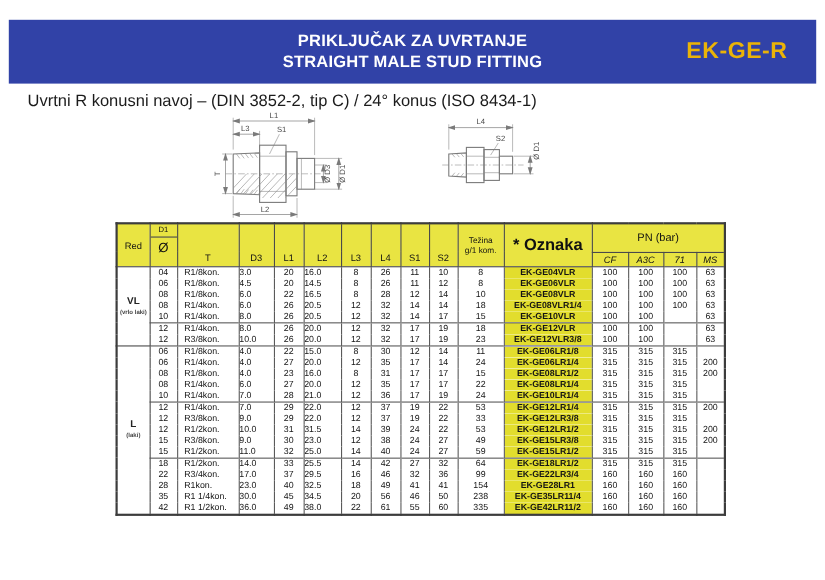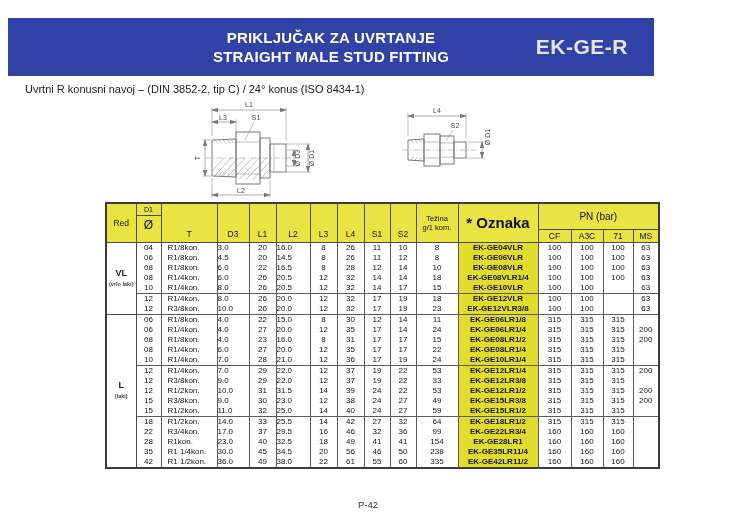--- a/index.html
+++ b/index.html
@@ -7,7 +7,7 @@
         font-family:"Liberation Sans", sans-serif;}
 
   
-  .header-band{position:absolute;left:8px;top:18px;width:646px;height:58px;
+  .header-band{position:absolute;left:8px;top:18px;width:734px;height:58px;
                background:var(--blue,#3142a7);}
   .header-titles{position:absolute;left:0;top:0;width:100%;height:100%;
                  display:flex;flex-direction:column;justify-content:center;align-items:center;

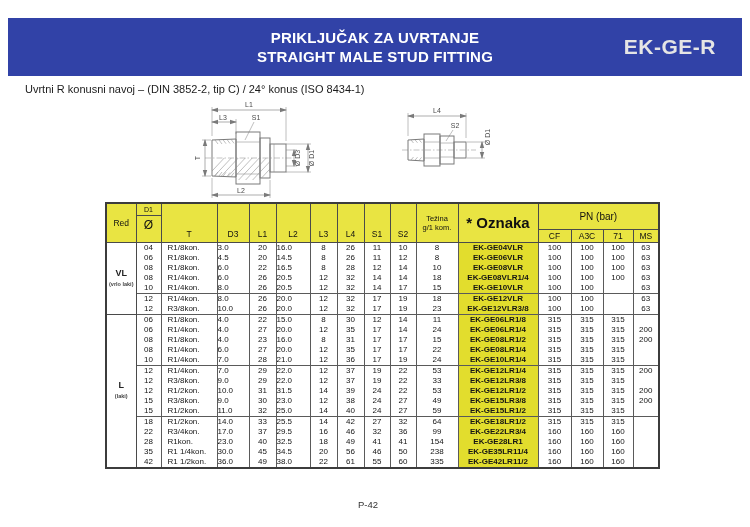--- a/index.html
+++ b/index.html
@@ -14,7 +14,7 @@
                  color:#fff;}
   .header-title{font-size:15px;font-weight:bold;line-height:19px;letter-spacing:.2px;}
   .part-code{position:absolute;right:26px;top:50%;transform:translateY(-50%);
-             color:#e5e5e5;font-size:21px;font-weight:bold;letter-spacing:.5px;}
+             color:#eab308;font-size:21px;font-weight:bold;letter-spacing:.5px;}
 
   
   .subtitle{position:absolute;left:25px;top:83px;font-size:11px;color:#1b1b1b;}

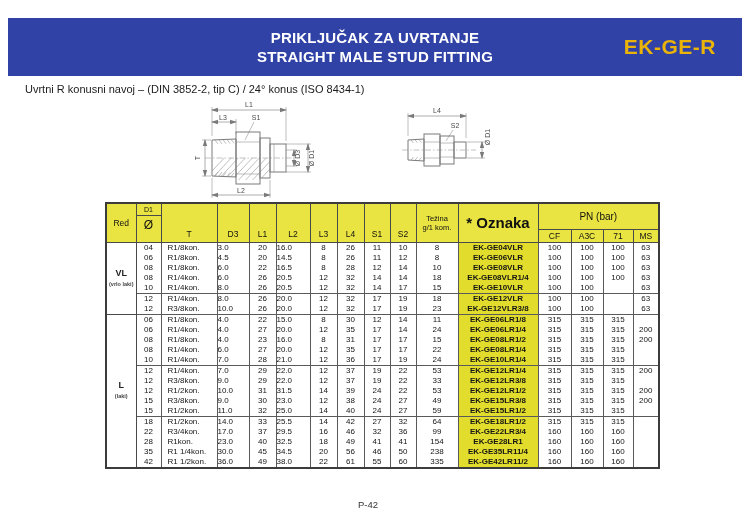--- a/index.html
+++ b/index.html
@@ -17,7 +17,7 @@
              color:#eab308;font-size:21px;font-weight:bold;letter-spacing:.5px;}
 
   
-  .subtitle{position:absolute;left:25px;top:83px;font-size:11px;color:#1b1b1b;}
+  .subtitle{position:absolute;left:25px;top:83px;font-size:15px;color:#1b1b1b;}
 
   
   .diagram-left{position:absolute;left:192px;top:98px;}

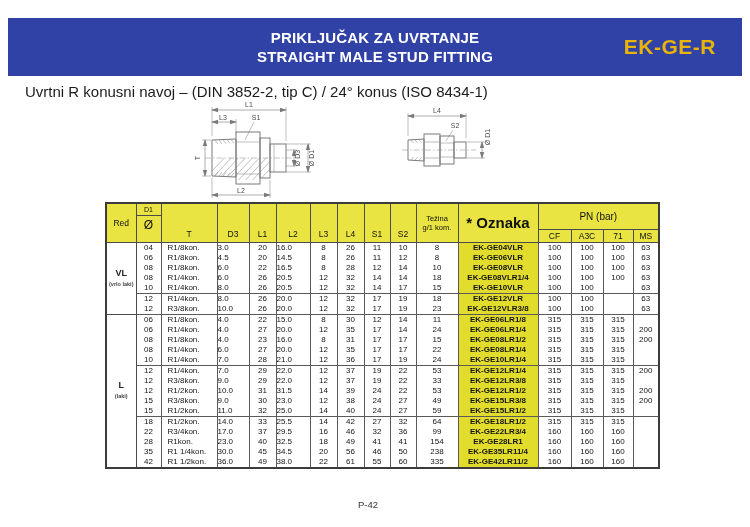--- a/index.html
+++ b/index.html
@@ -42,7 +42,7 @@
   th.h-weight{font-size:7.5px;line-height:9px;}
   th.h-oznaka{font-size:15px;font-weight:bold;}
   th.h-pn{font-size:10px;vertical-align:middle;margin-left:25px;}
-  th.h-sub{font-size:8.5px;}
+  th.h-sub{font-size:8.5px;font-style:italic;}
   .spec-table td{border-left:1px solid #5a5a5a;border-right:1px solid #5a5a5a;
                  border-top:none;border-bottom:none;
                  font-size:8px;line-height:10px;height:10px;padding:0;

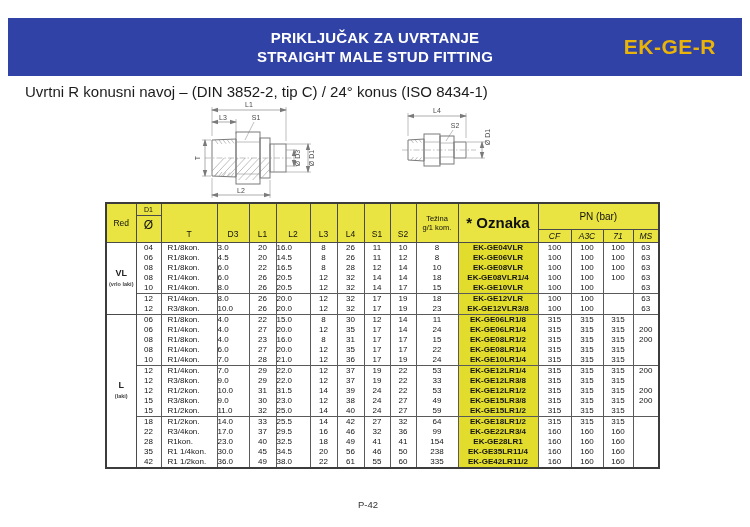--- a/index.html
+++ b/index.html
@@ -594,7 +594,6 @@
       </tbody>
   </table>
 
-  <div class="footer">P-42</div>
 
 </div>
 

